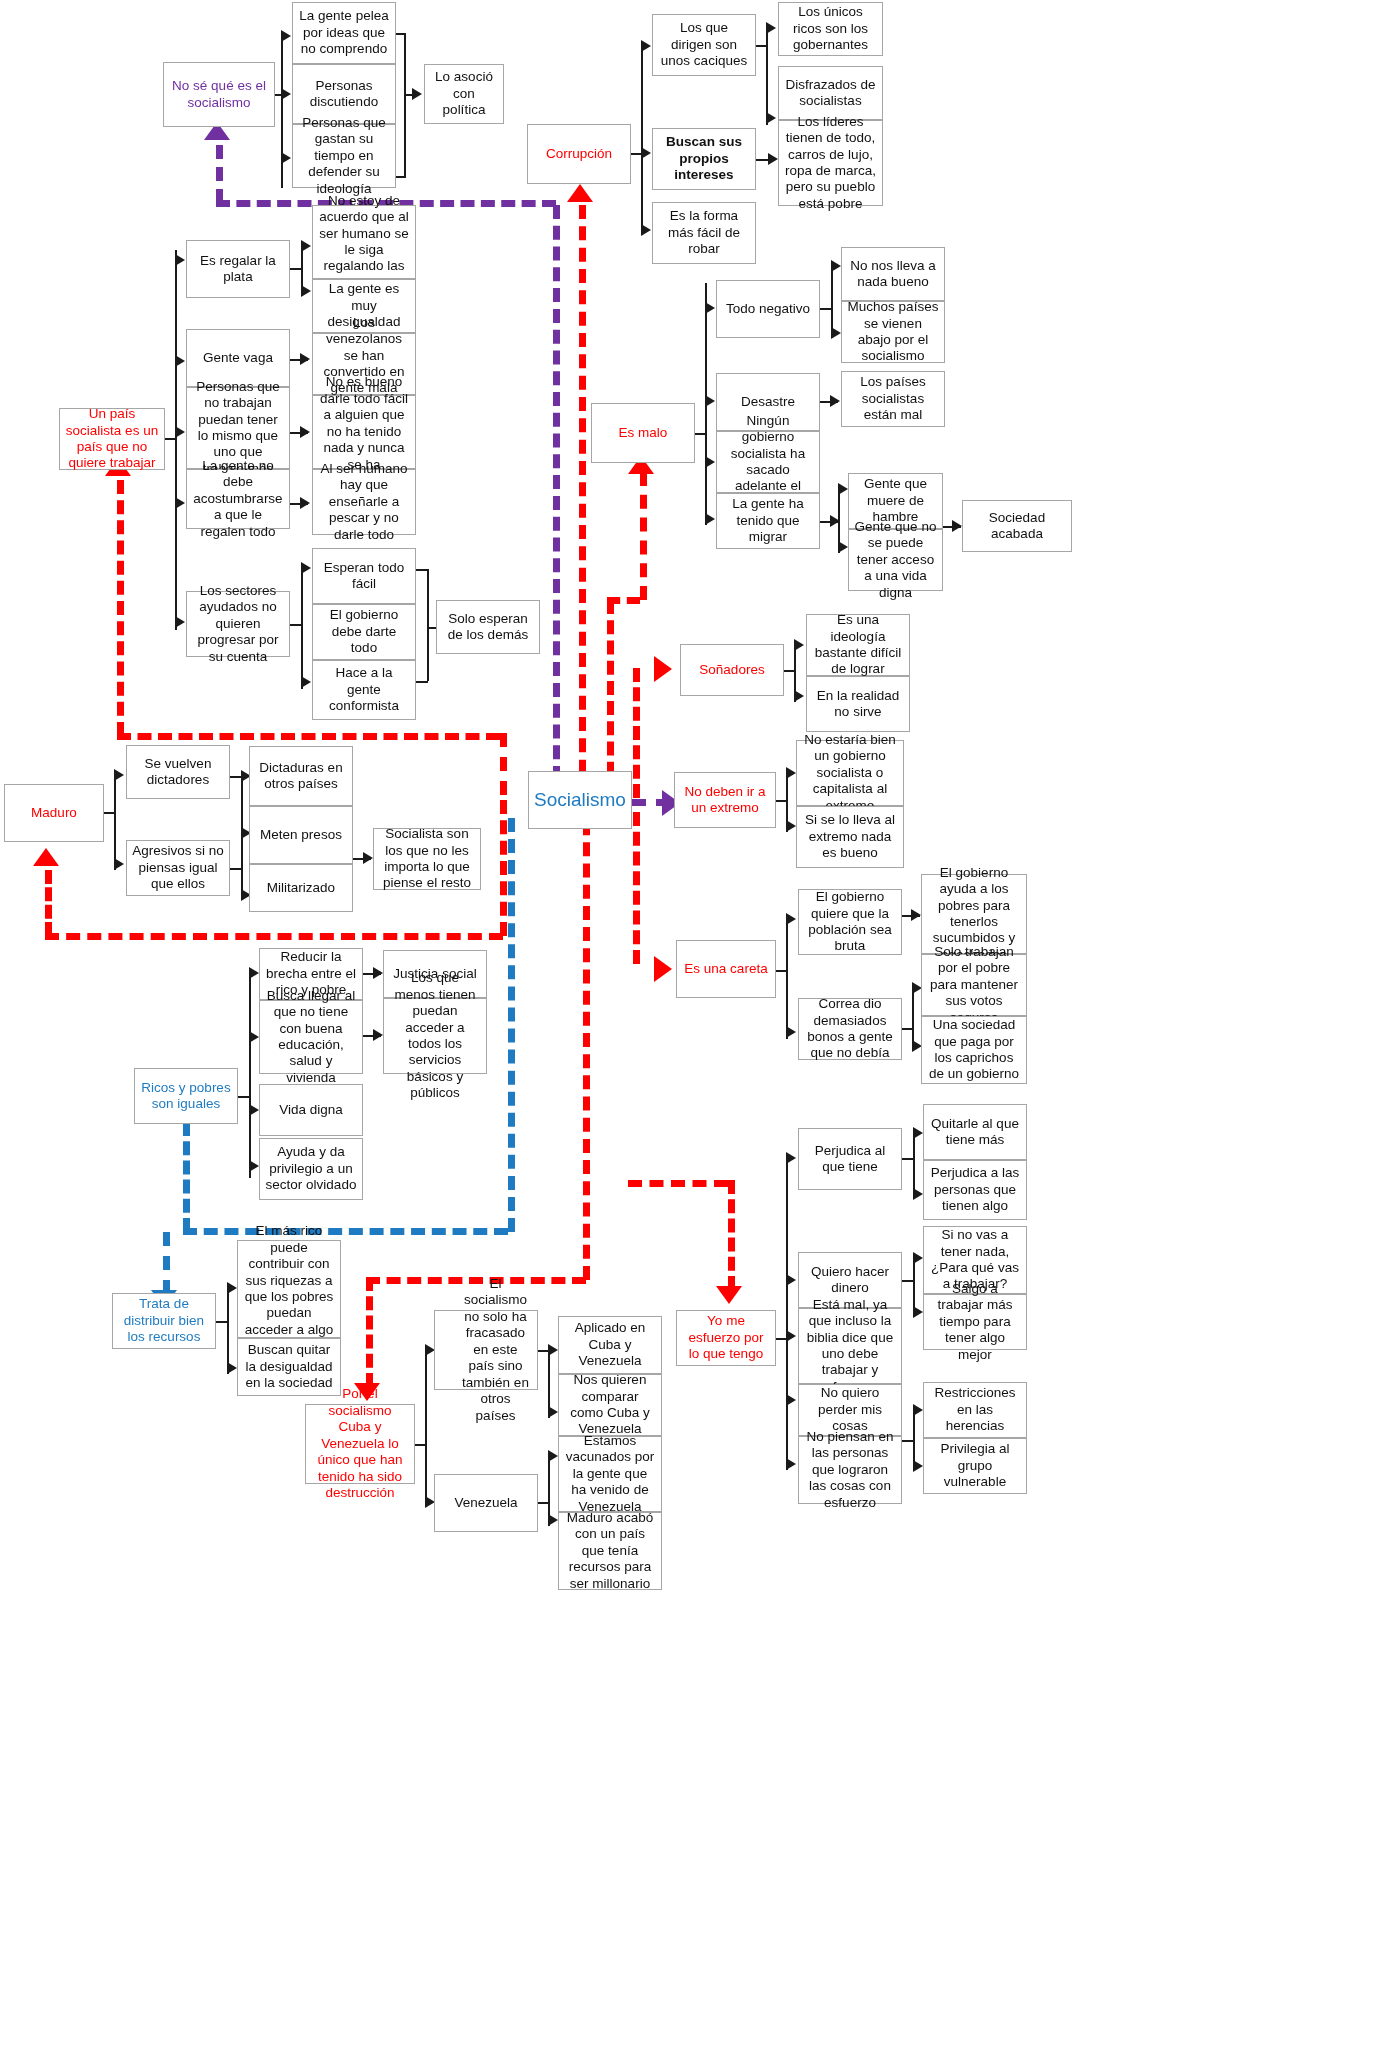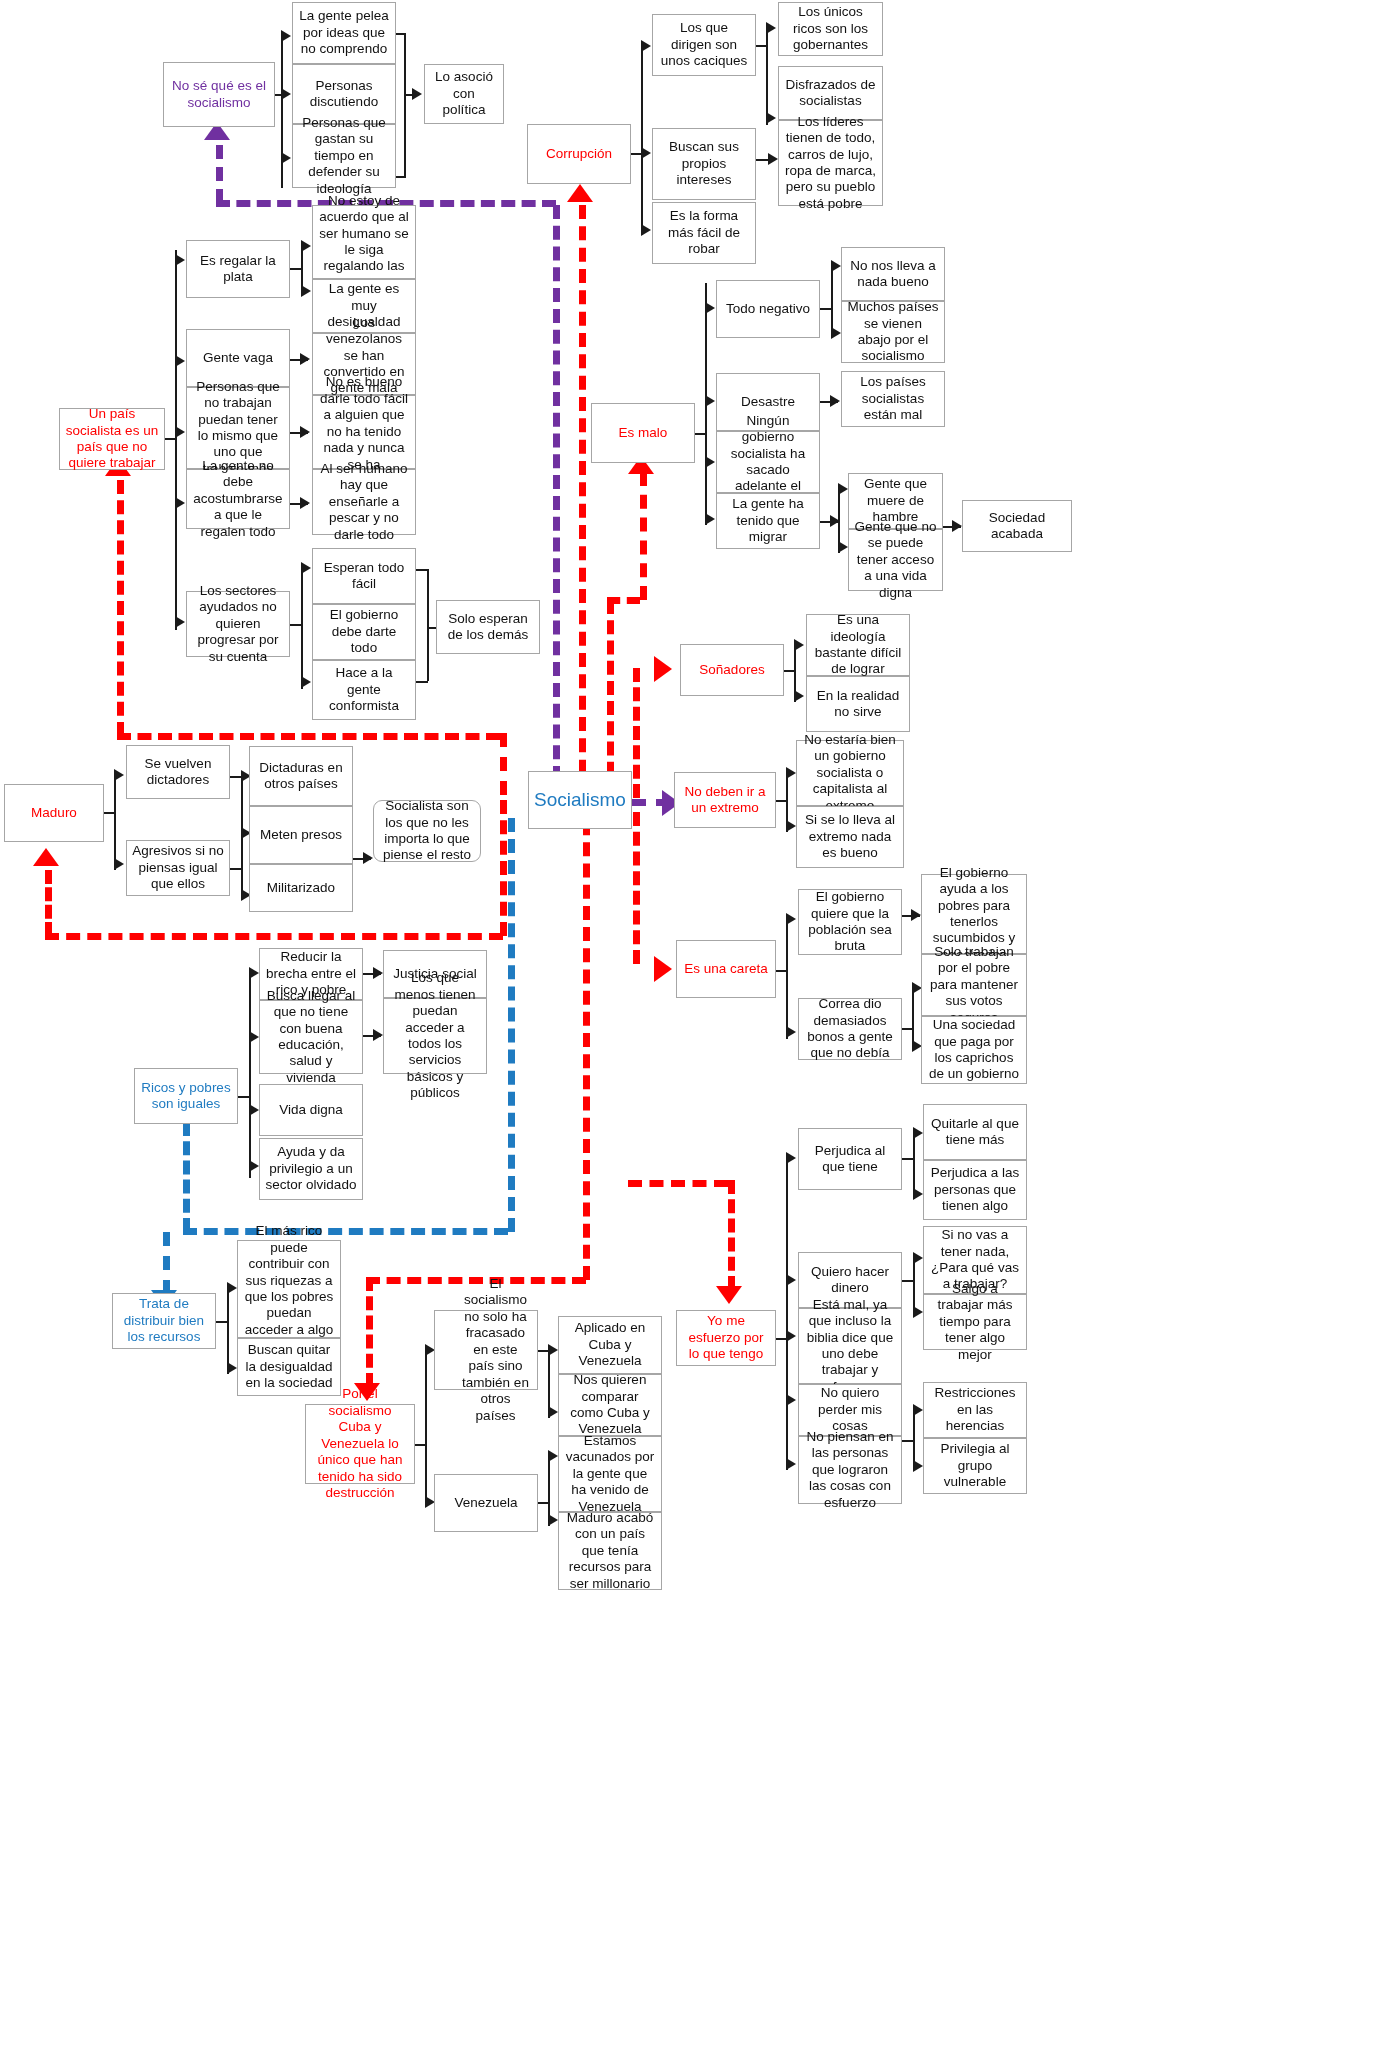--- a/index.html
+++ b/index.html
@@ -129,7 +129,7 @@
   <div class="ar" style="left:641px;top:224px;"></div>
 
   <div class="node" style="left:652px;top:14px;width:104px;height:62px;">Los que dirigen son unos caciques</div>
-  <div class="node" style="left:652px;top:128px;width:104px;height:72px;">Buscan sus propios intereses</div>
+  <div class="node" style="left:652px;top:128px;width:104px;height:62px;font-weight:bold;">Buscan sus propios intereses</div>
   <div class="node" style="left:652px;top:202px;width:104px;height:62px;">Es la forma más fácil de robar</div>
 
   <div class="ln lnv" style="left:766px;top:27px;height:98px;"></div>

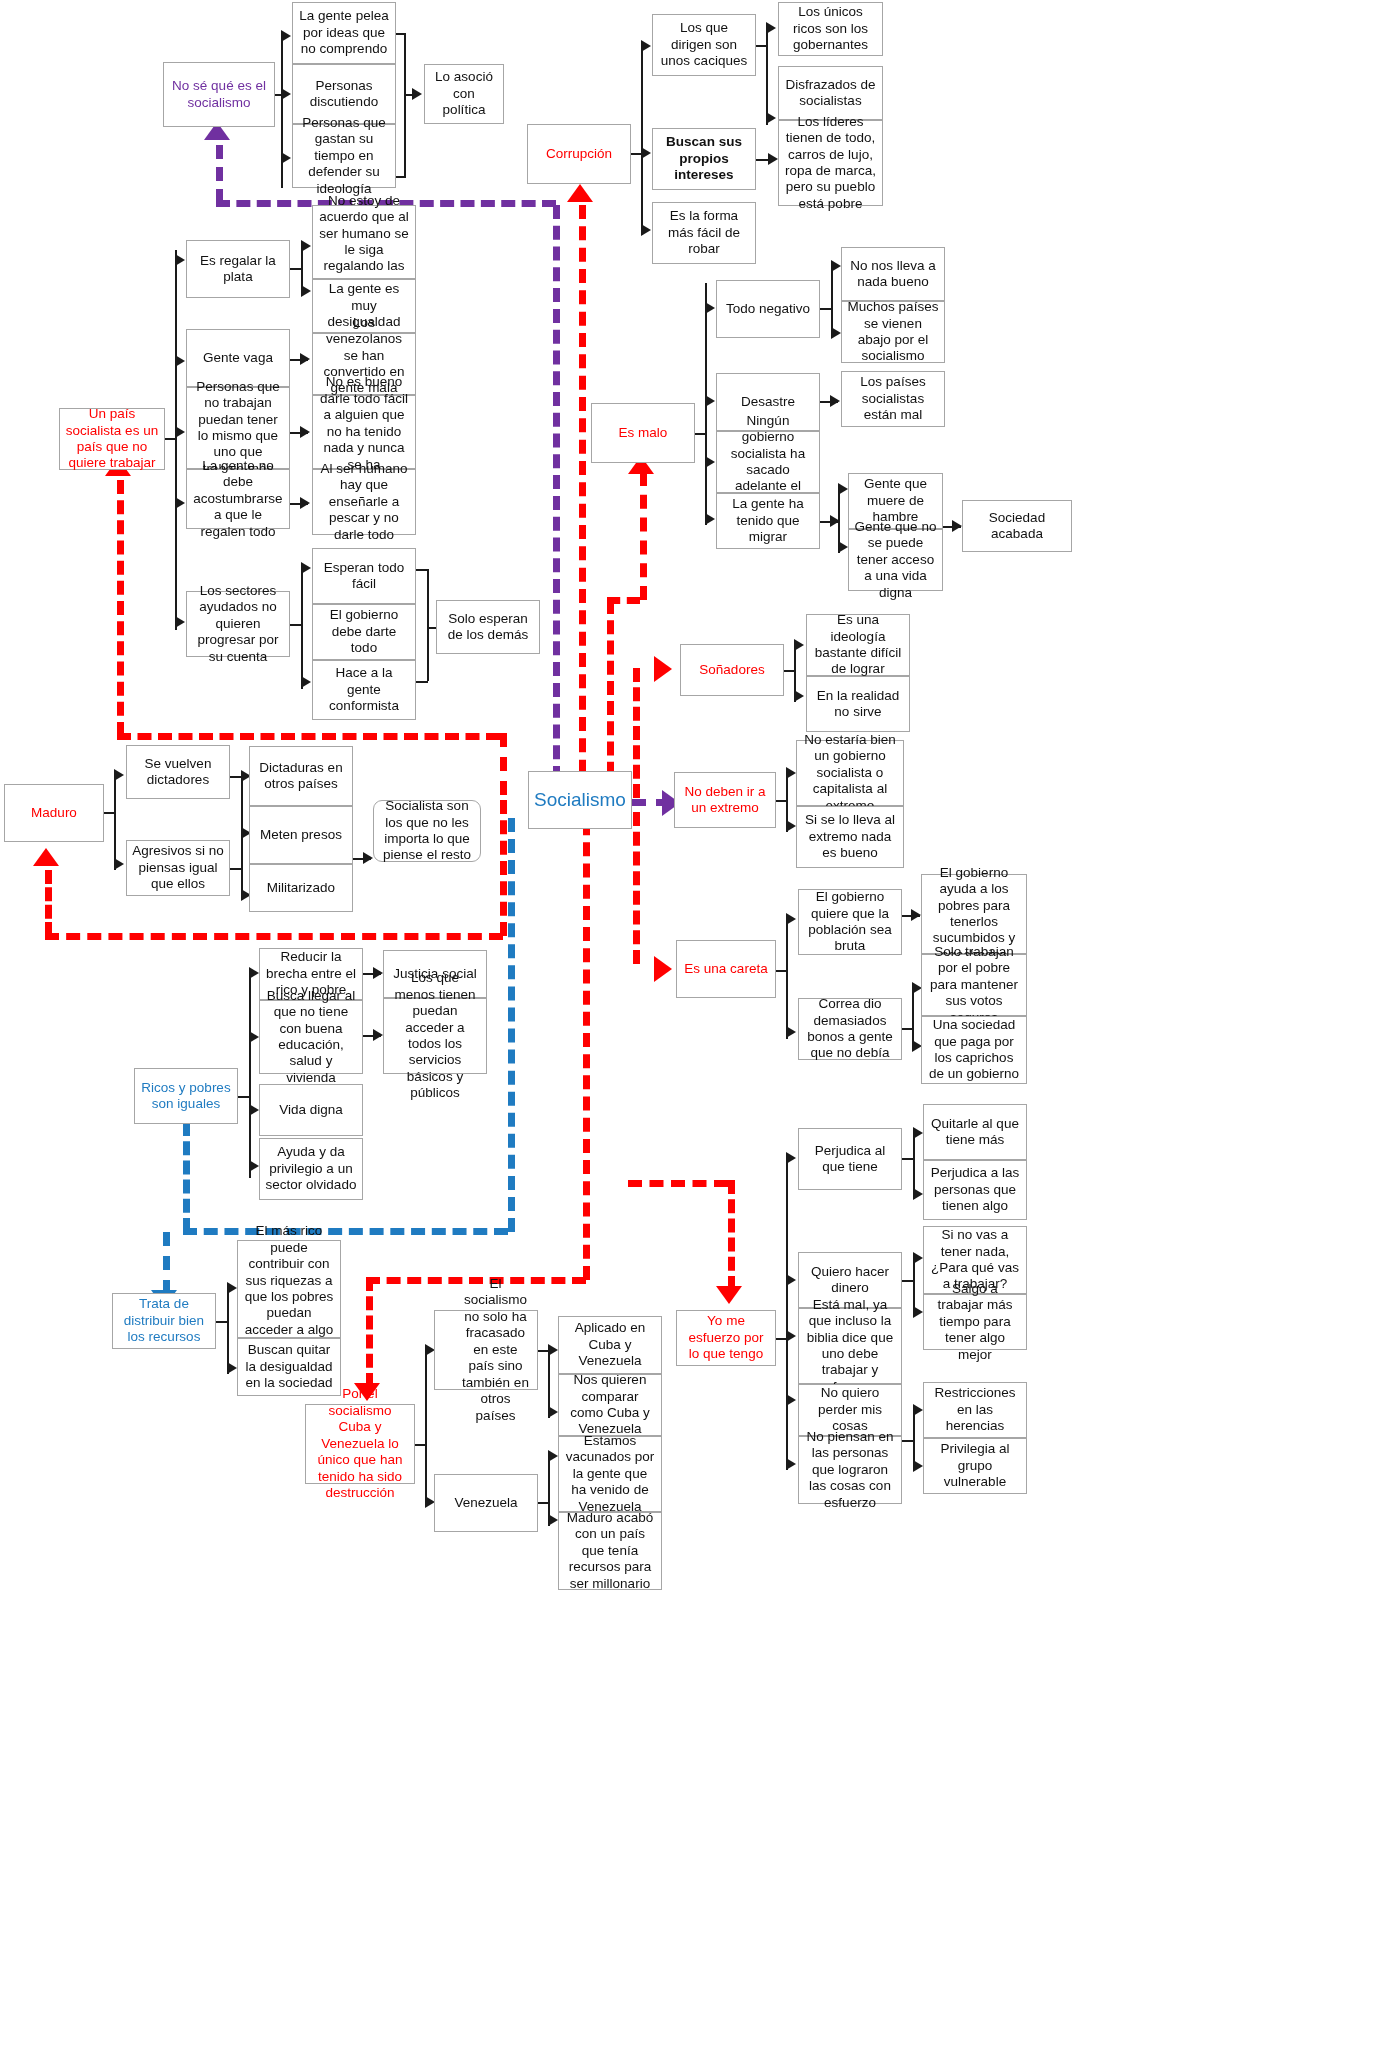--- a/index.html
+++ b/index.html
@@ -260,7 +260,7 @@
 
   <div class="ln lnh" style="left:353px;top:858px;width:18px;"></div>
   <div class="ar" style="left:363px;top:852px;"></div>
-  <div class="node" style="left:373px;top:800px;width:108px;height:62px;border-radius:9px;">Socialista son los que no les importa lo que piense el resto</div>
+  <div class="node" style="left:373px;top:828px;width:108px;height:62px;">Socialista son los que no les importa lo que piense el resto</div>
 
   <div class="node center" style="left:528px;top:771px;width:104px;height:58px;">Socialismo</div>
 

